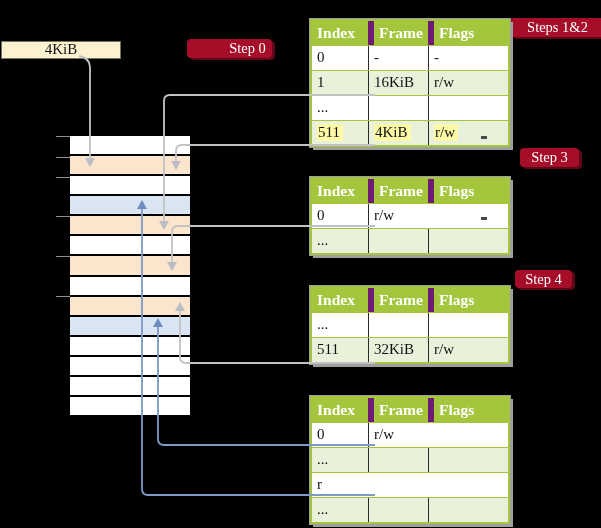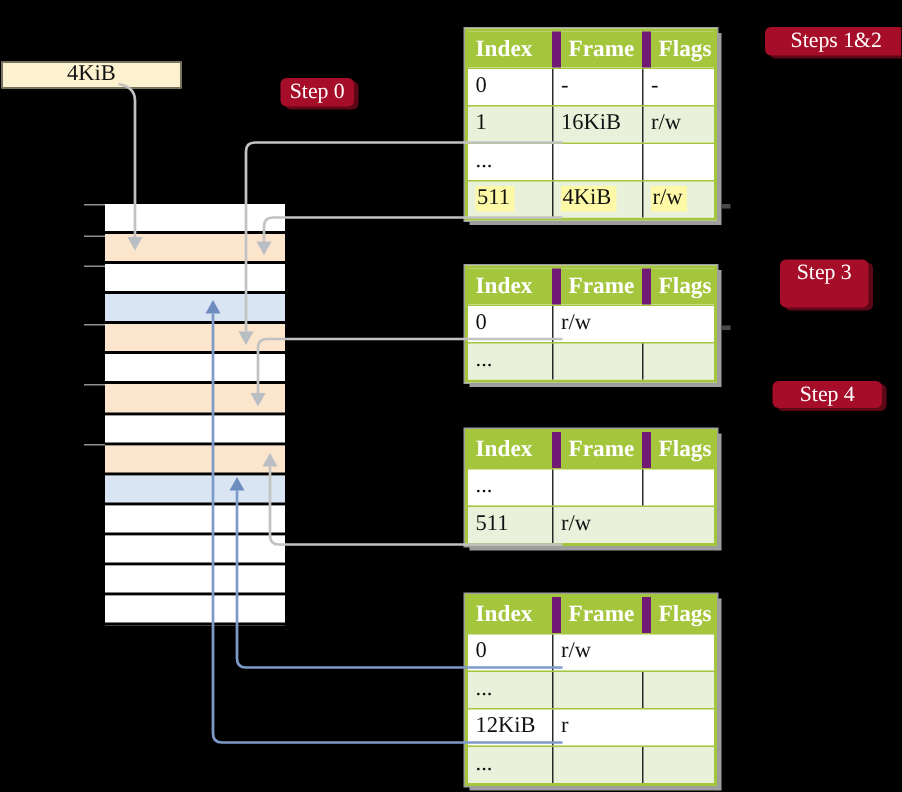--- a/index.html
+++ b/index.html
@@ -24,7 +24,7 @@
   .tick{position:absolute;left:56px;width:14px;height:0;border-top:1.5px solid #8F8F8F;}
   .dash{position:absolute;left:481px;width:6px;height:3px;background:#4A4A4A;}
   
-  .ptable{position:absolute;left:310px;width:168px;background:#FFF;border:2px solid #A4C63C;
+  .ptable{position:absolute;left:310px;width:200px;background:#FFF;border:2px solid #A4C63C;
           box-sizing:border-box;box-shadow:0 0 0 1px #9E9E9E,3px 3px 0 0 #9E9E9E;}
   .t-head{display:grid;grid-template-columns:56px 60px 1fr;background:#A4C63C;height:24px;}
   .t-hcell{color:#FFF;font-weight:bold;font-size:15.5px;line-height:24px;padding-left:5px;}

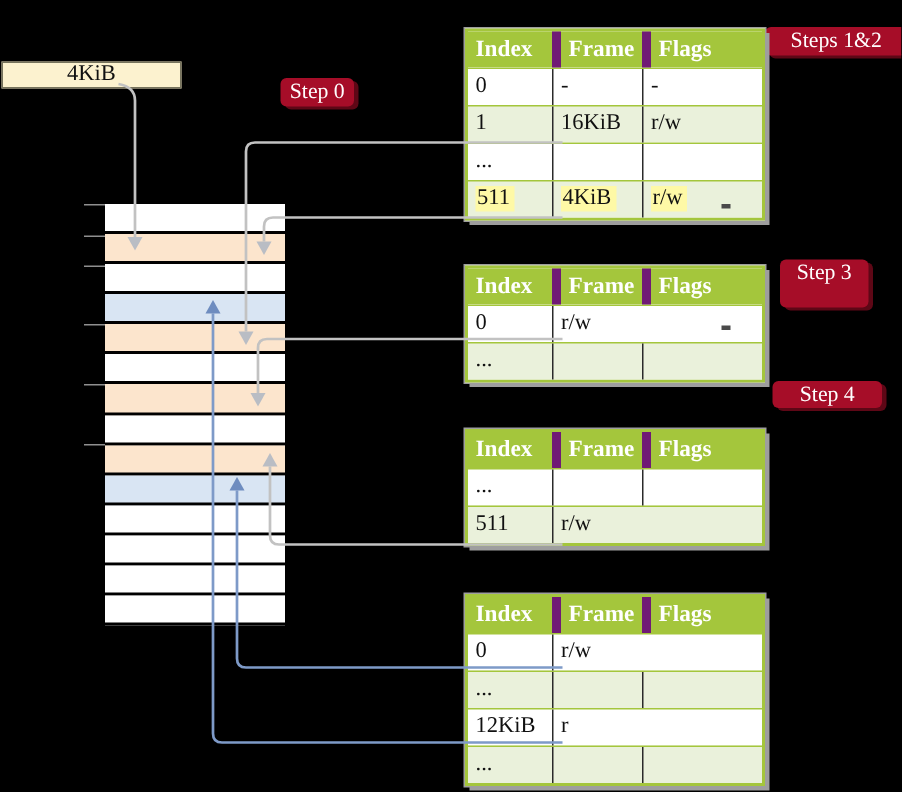--- a/index.html
+++ b/index.html
@@ -11,7 +11,7 @@
   
   .badge{position:absolute;background:#A60D28;color:#FFF;border-radius:4px;text-align:center;
          font-size:14.5px;box-shadow:3px 2px 0 #5E0716;}
-  #badge-step0{left:187px;top:52px;width:49px;height:19px;line-height:19px;}
+  #badge-step0{left:187px;top:39px;width:49px;height:19px;line-height:19px;padding-left:36px;}
   #badge-steps12{left:510px;top:18px;width:95px;height:19px;line-height:19px;}
   #badge-step3{left:520px;top:173px;width:59px;height:32px;line-height:18px;}
   #badge-step4{left:515px;top:254px;width:73px;height:18px;line-height:18px;}

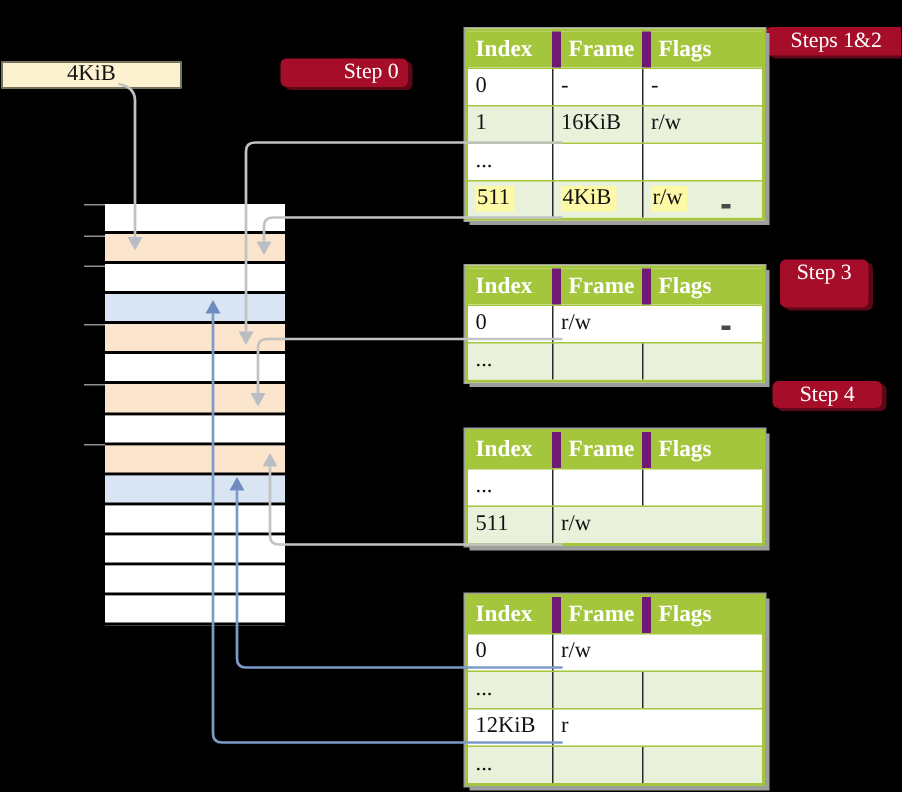--- a/index.html
+++ b/index.html
@@ -13,7 +13,7 @@
          font-size:14.5px;box-shadow:3px 2px 0 #5E0716;}
   #badge-step0{left:187px;top:39px;width:49px;height:19px;line-height:19px;padding-left:36px;}
   #badge-steps12{left:510px;top:18px;width:95px;height:19px;line-height:19px;}
-  #badge-step3{left:520px;top:173px;width:59px;height:32px;line-height:18px;}
+  #badge-step3{left:520px;top:148px;width:59px;height:19px;line-height:18px;}
   #badge-step4{left:515px;top:254px;width:73px;height:18px;line-height:18px;}
   
   .memory{position:absolute;left:70px;top:136px;width:120px;height:281px;display:flex;flex-direction:column;}

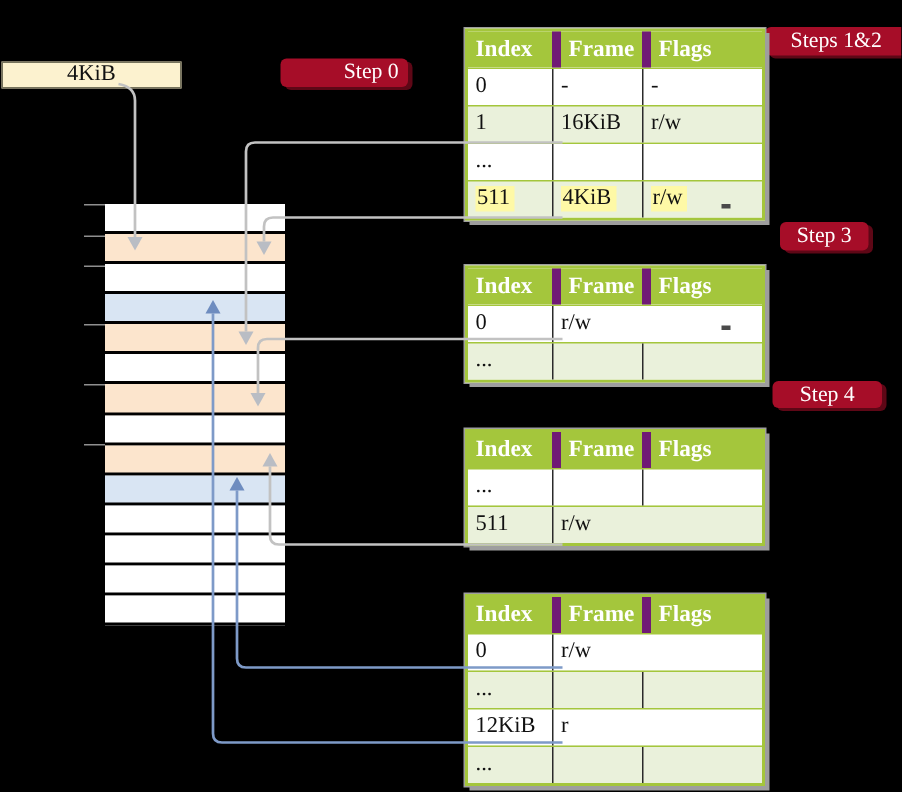--- a/index.html
+++ b/index.html
@@ -14,7 +14,7 @@
   #badge-step0{left:187px;top:39px;width:49px;height:19px;line-height:19px;padding-left:36px;}
   #badge-steps12{left:510px;top:18px;width:95px;height:19px;line-height:19px;}
   #badge-step3{left:520px;top:148px;width:59px;height:19px;line-height:18px;}
-  #badge-step4{left:515px;top:254px;width:73px;height:18px;line-height:18px;}
+  #badge-step4{left:515px;top:270px;width:57px;height:18px;line-height:18px;}
   
   .memory{position:absolute;left:70px;top:136px;width:120px;height:281px;display:flex;flex-direction:column;}
   .mem-row{flex:1;border-bottom:2px solid #000;box-sizing:border-box;background:#FFF;}

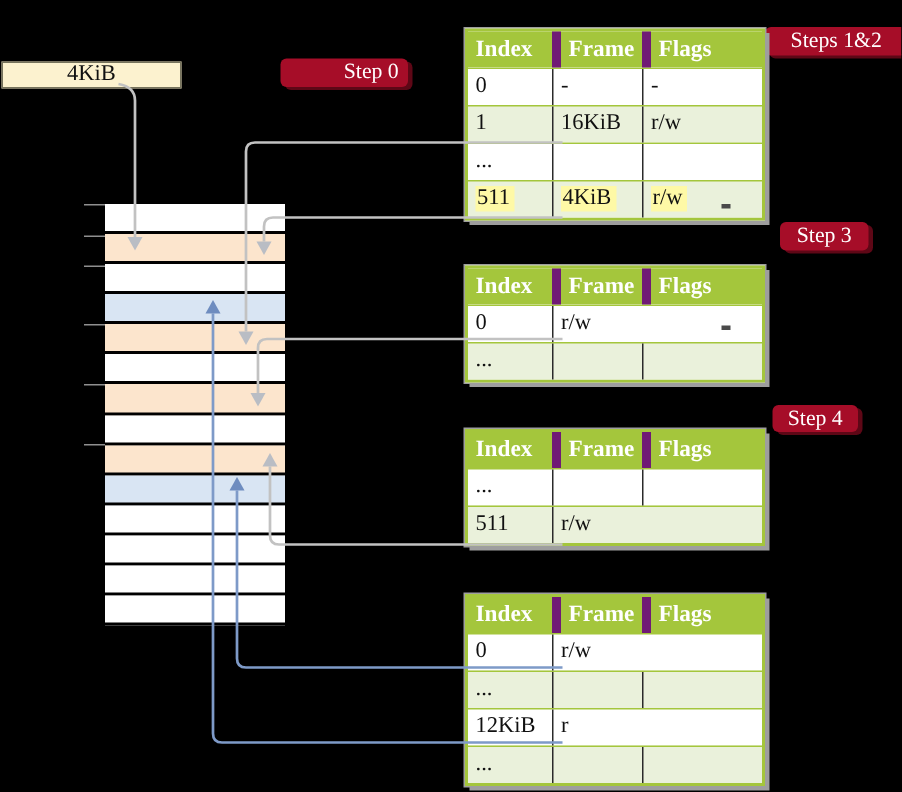--- a/index.html
+++ b/index.html
@@ -137,6 +137,7 @@
     </div>
     <div class="t-row shade">
       <div class="t-cell">511</div>
+      <div class="t-cell">32KiB</div>
       <div class="t-cell">r/w</div>
     </div>
   </div>

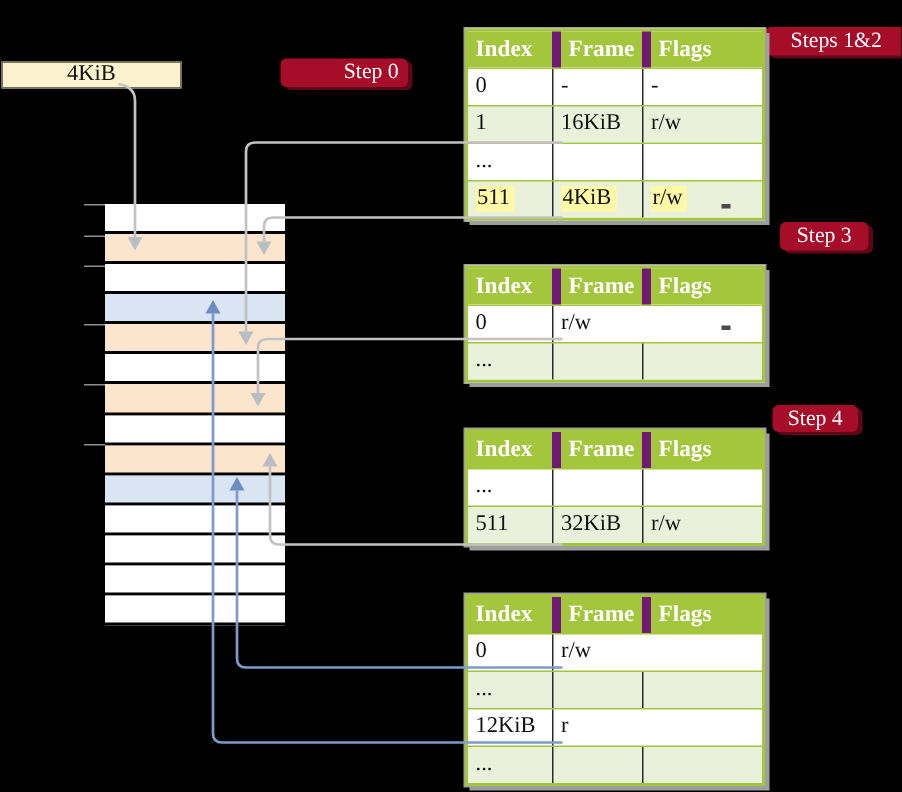--- a/index.html
+++ b/index.html
@@ -158,7 +158,6 @@
       <div class="t-cell"></div>
     </div>
     <div class="t-row">
-      <div class="t-cell">12KiB</div>
       <div class="t-cell">r</div>
     </div>
     <div class="t-row shade">

